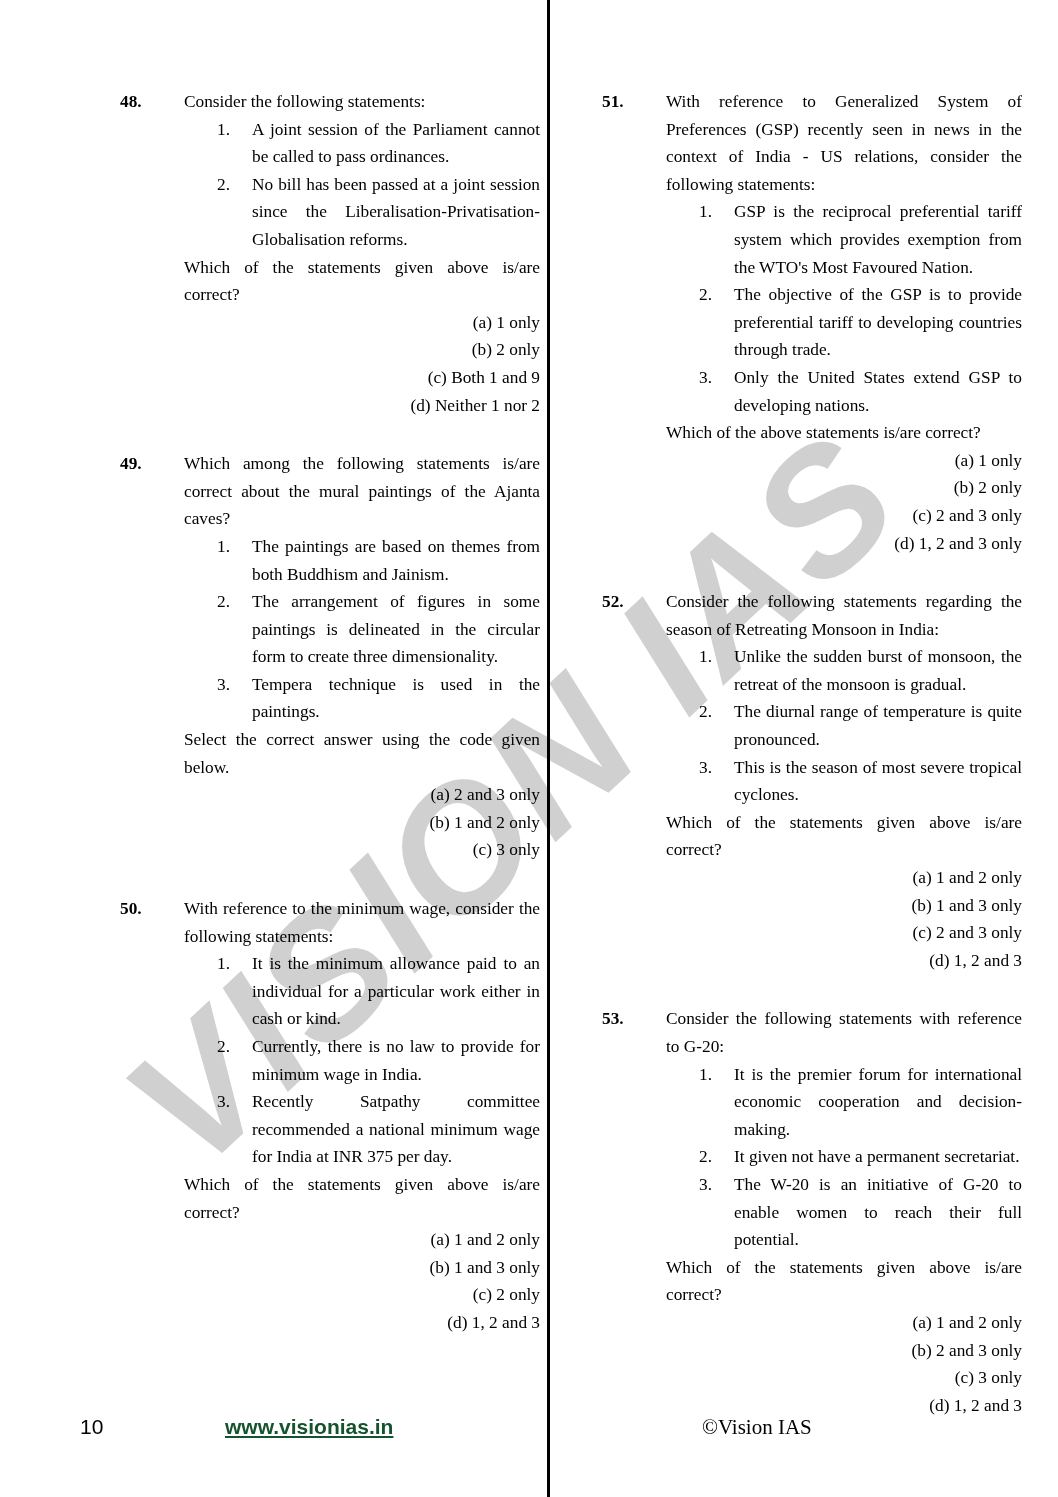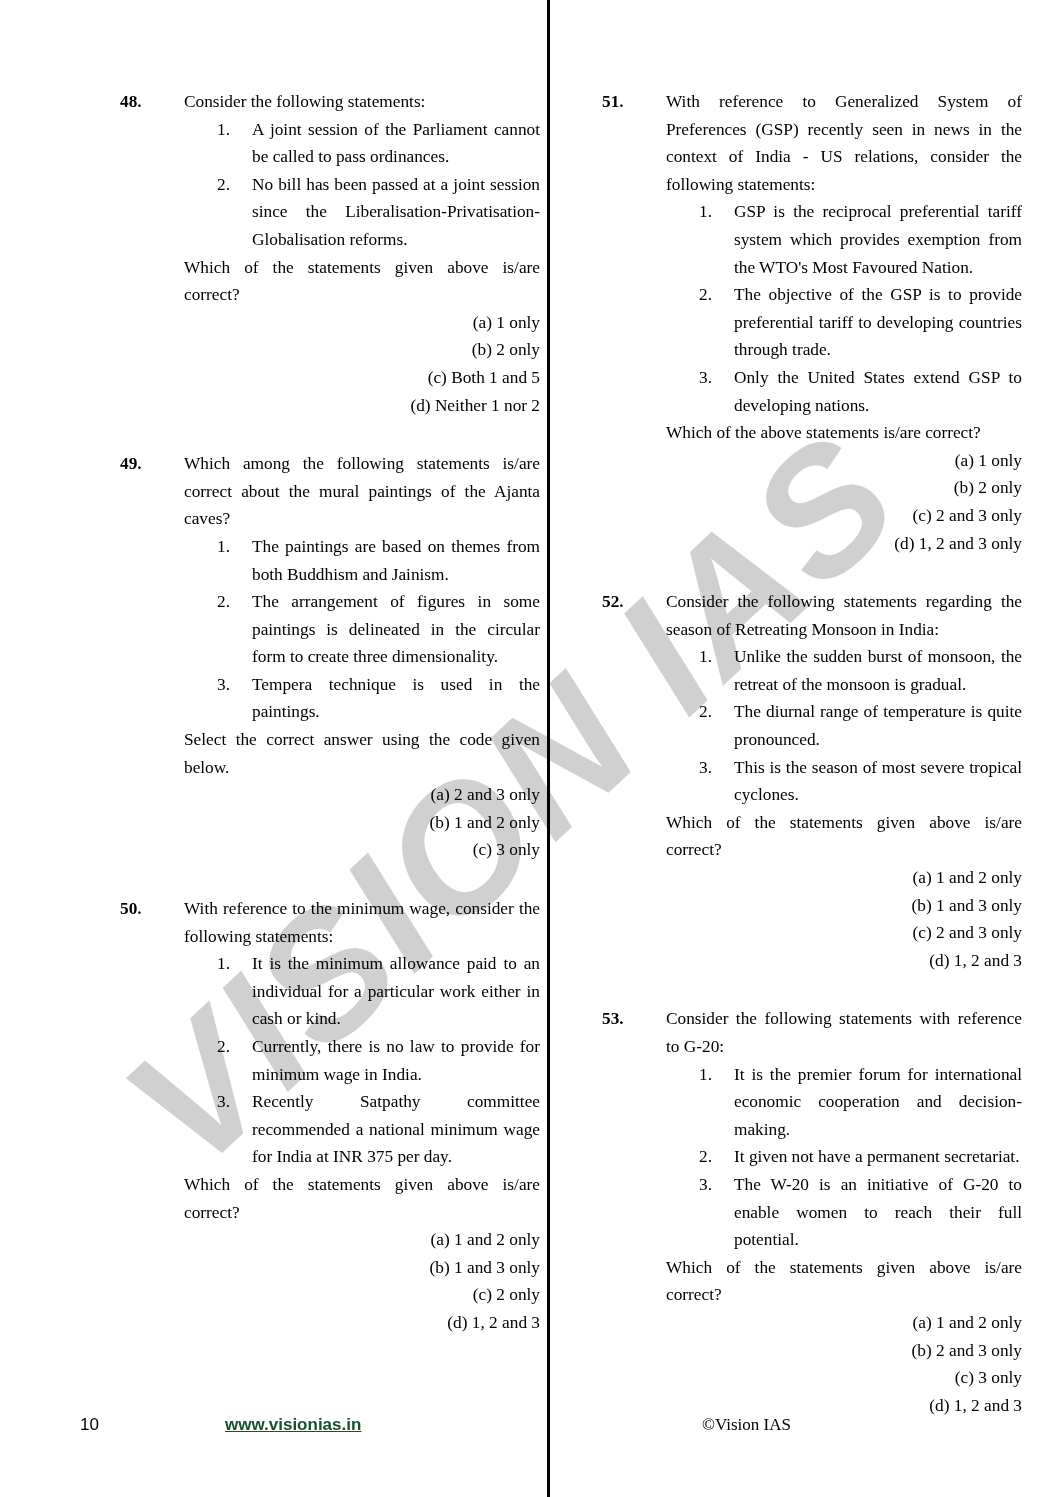--- a/index.html
+++ b/index.html
@@ -62,7 +62,7 @@
           <div class="qoptions">
             <div class="qoption">(a) 1 only</div>
             <div class="qoption">(b) 2 only</div>
-            <div class="qoption">(c) Both 1 and 5</div>
+            <div class="qoption">(c) Both 1 and 9</div>
             <div class="qoption">(d) Neither 1 nor 2</div>
           </div>
         </div>

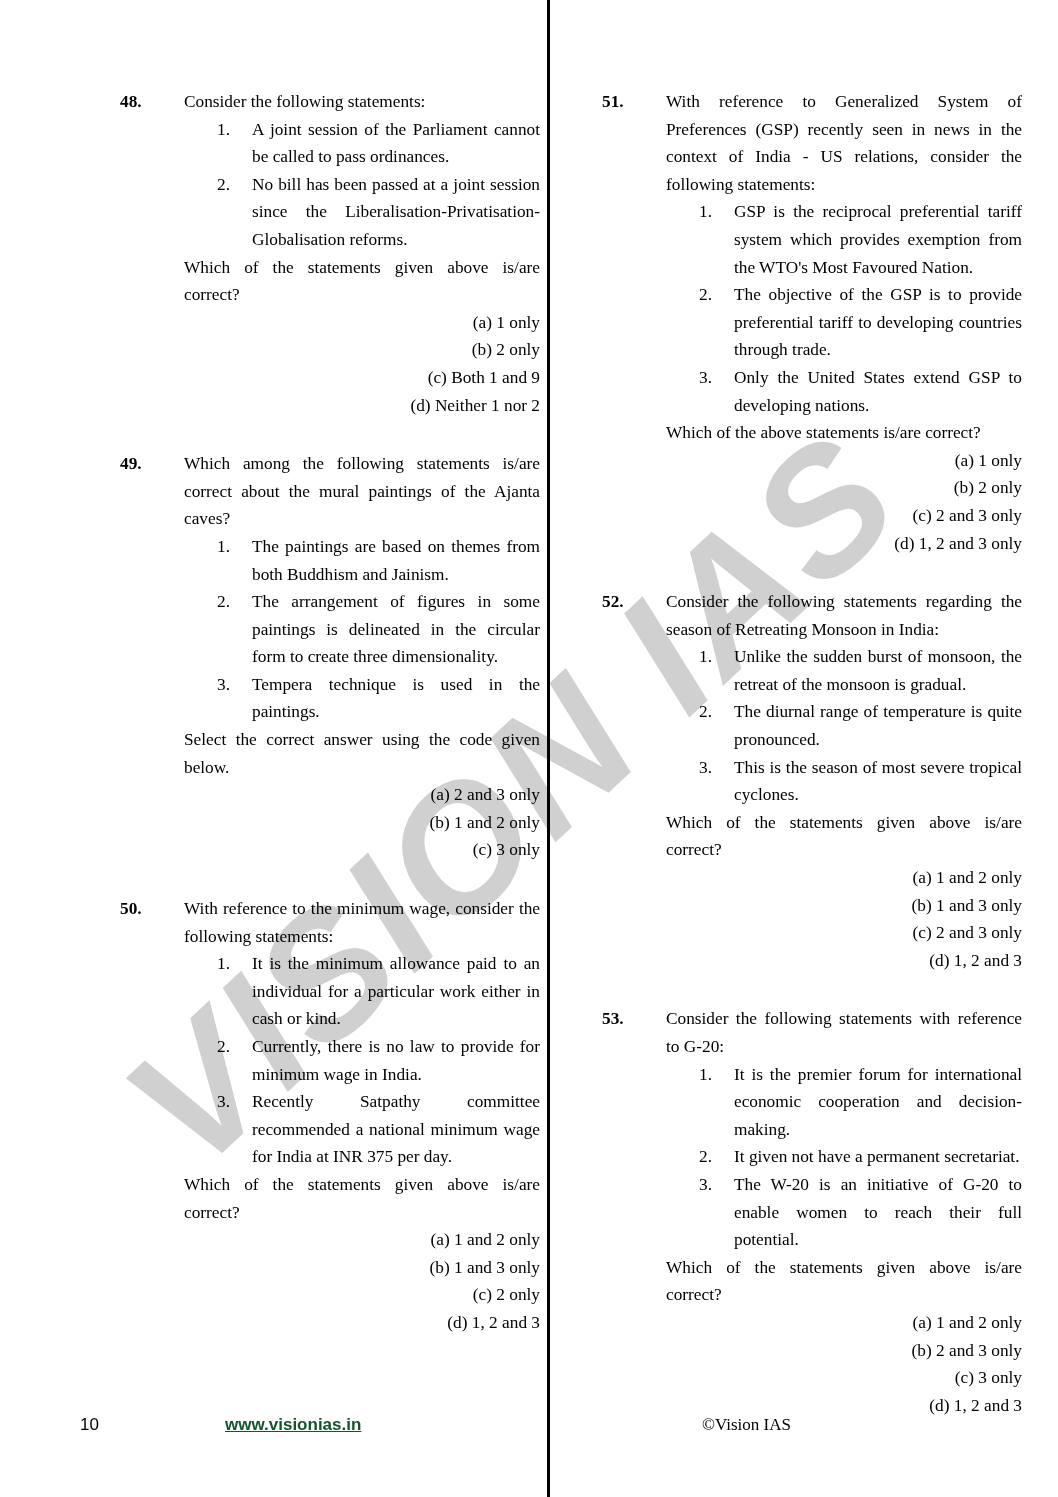--- a/index.html
+++ b/index.html
@@ -30,7 +30,7 @@
   .qoption { text-align:right; }
   .footer {
     position:absolute; top:1413px; left:0; width:1058px; height:40px;
-    font-family:"Liberation Sans", sans-serif; font-size:17px; z-index:2;
+    font-family:"Liberation Sans", sans-serif; font-size:21px; z-index:2;
   }
   .page-number { position:absolute; left:80px; top:2px; }
   .site-link { position:absolute; left:225px; top:2px; color:#14532d; font-weight:bold; text-decoration:underline; cursor:pointer; }

